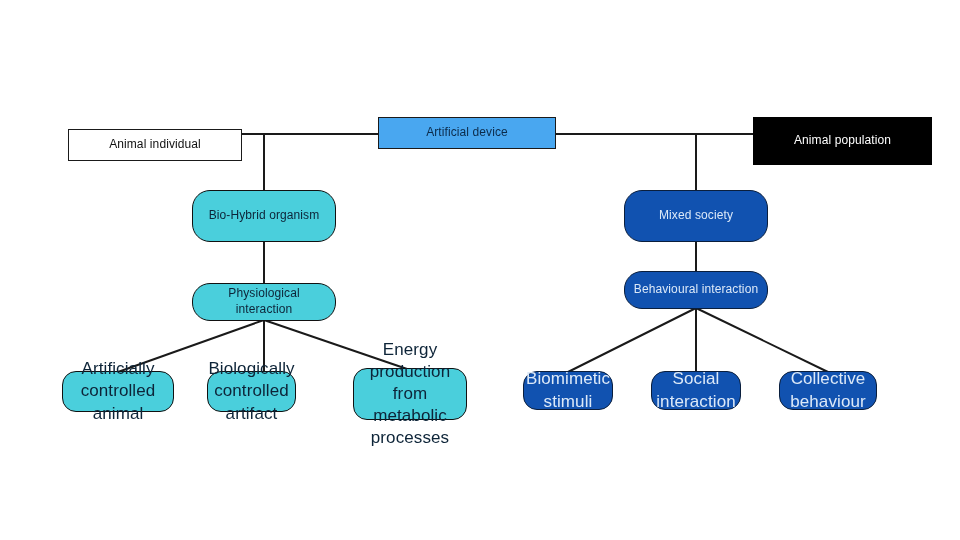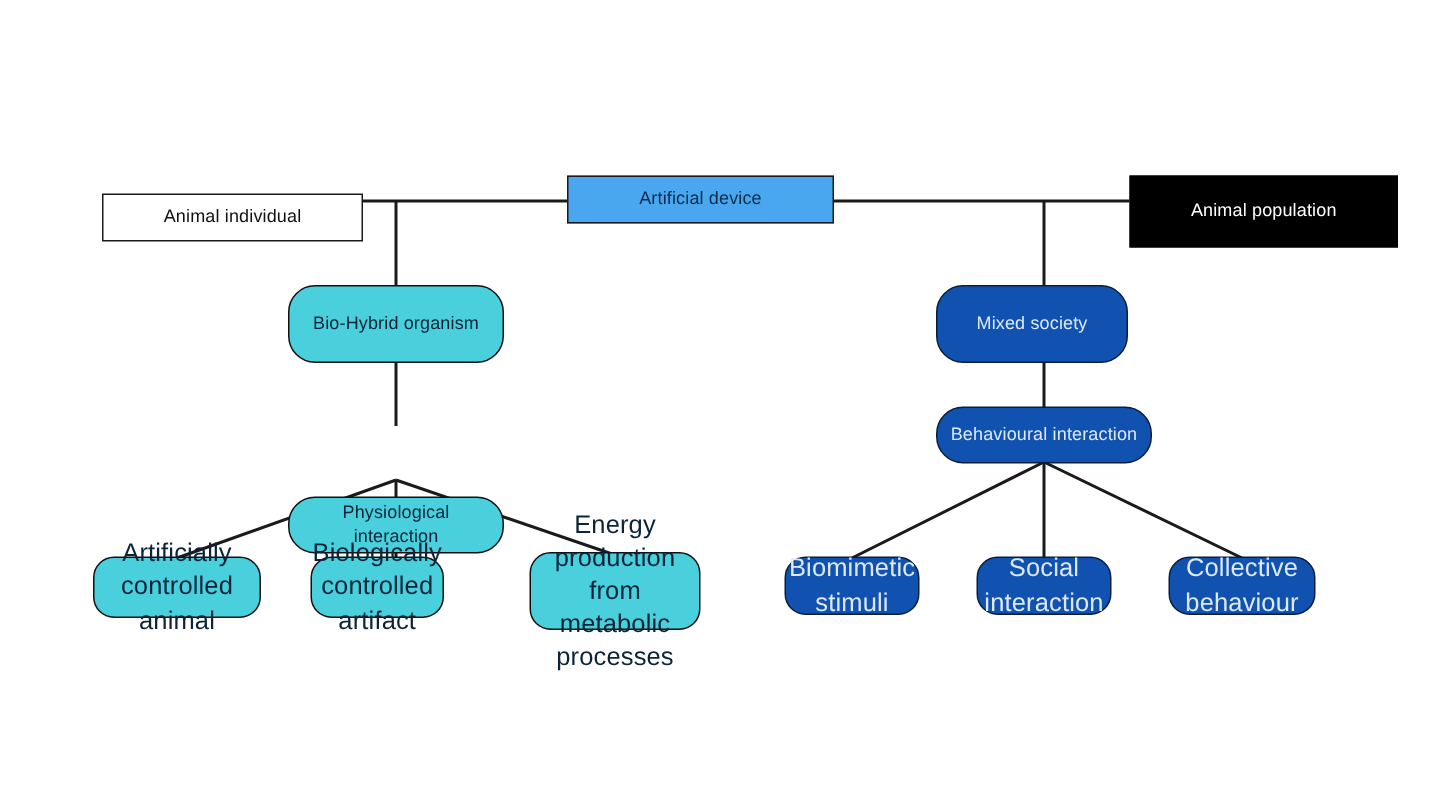--- a/index.html
+++ b/index.html
@@ -101,7 +101,7 @@
 
   <div class="node box-cyan r14 leaf" style="left:353px; top:368px; width:114px; height:52px;">Energy production from metabolic processes</div>
 
-  <div class="node box-darkblue r18" style="left:624px; top:190px; width:128px; height:52px;">Mixed society</div>
+  <div class="node box-darkblue r18" style="left:624px; top:190px; width:144px; height:52px;">Mixed society</div>
 
   <div class="node box-darkblue r18" style="left:624px; top:271px; width:144px; height:38px;">Behavioural interaction</div>
 

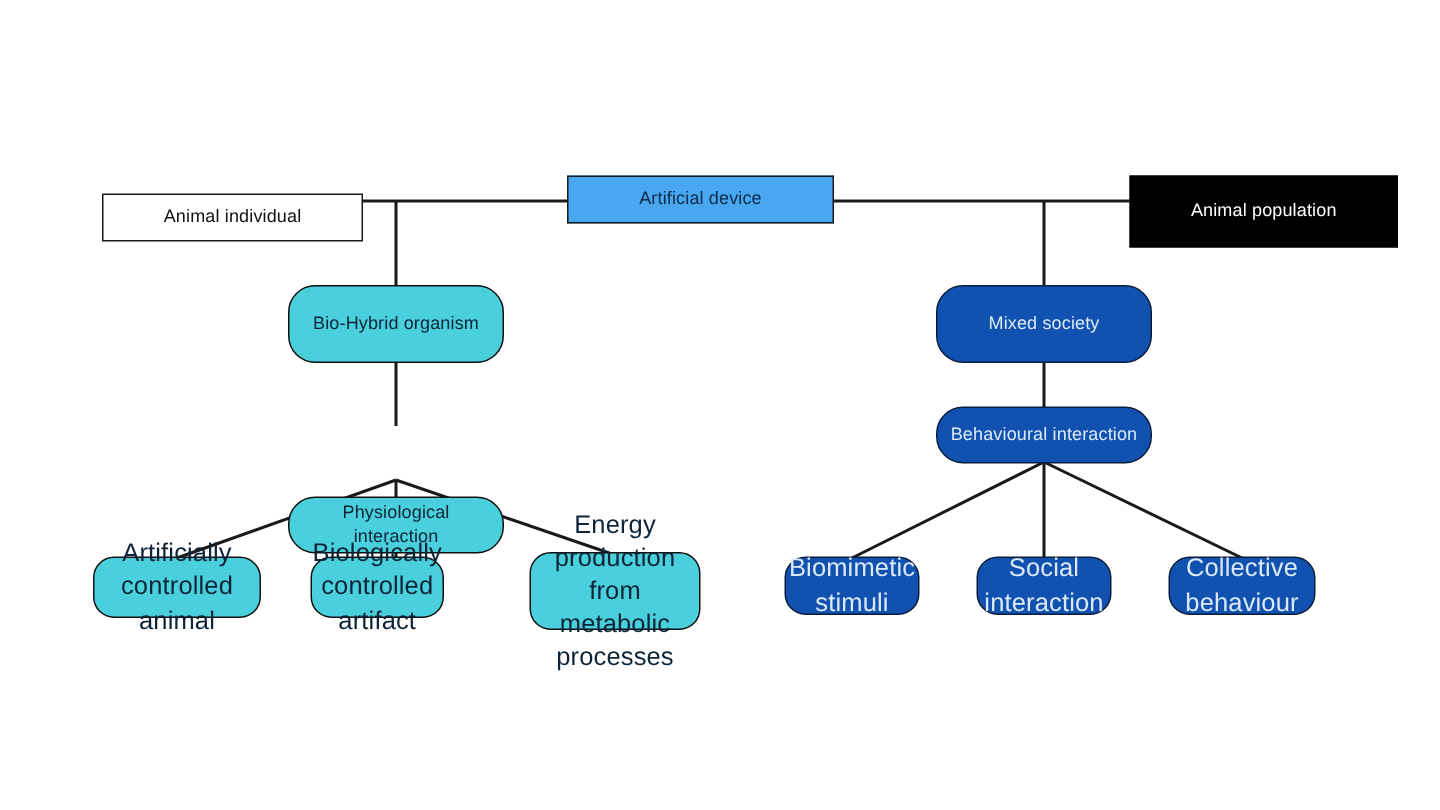--- a/index.html
+++ b/index.html
@@ -93,7 +93,7 @@
 
   <div class="node box-cyan r18" style="left:192px; top:190px; width:144px; height:52px;">Bio-Hybrid organism</div>
 
-  <div class="node box-cyan r18" style="left:192px; top:283px; width:144px; height:38px;margin-top:48px;">Physiological interaction</div>
+  <div class="node box-cyan r18" style="left:192px; top:283px; width:144px; height:38px;">Physiological interaction</div>
 
   <div class="node box-cyan r14 leaf" style="left:62px; top:371px; width:112px; height:41px;">Artificially controlled animal</div>
 

